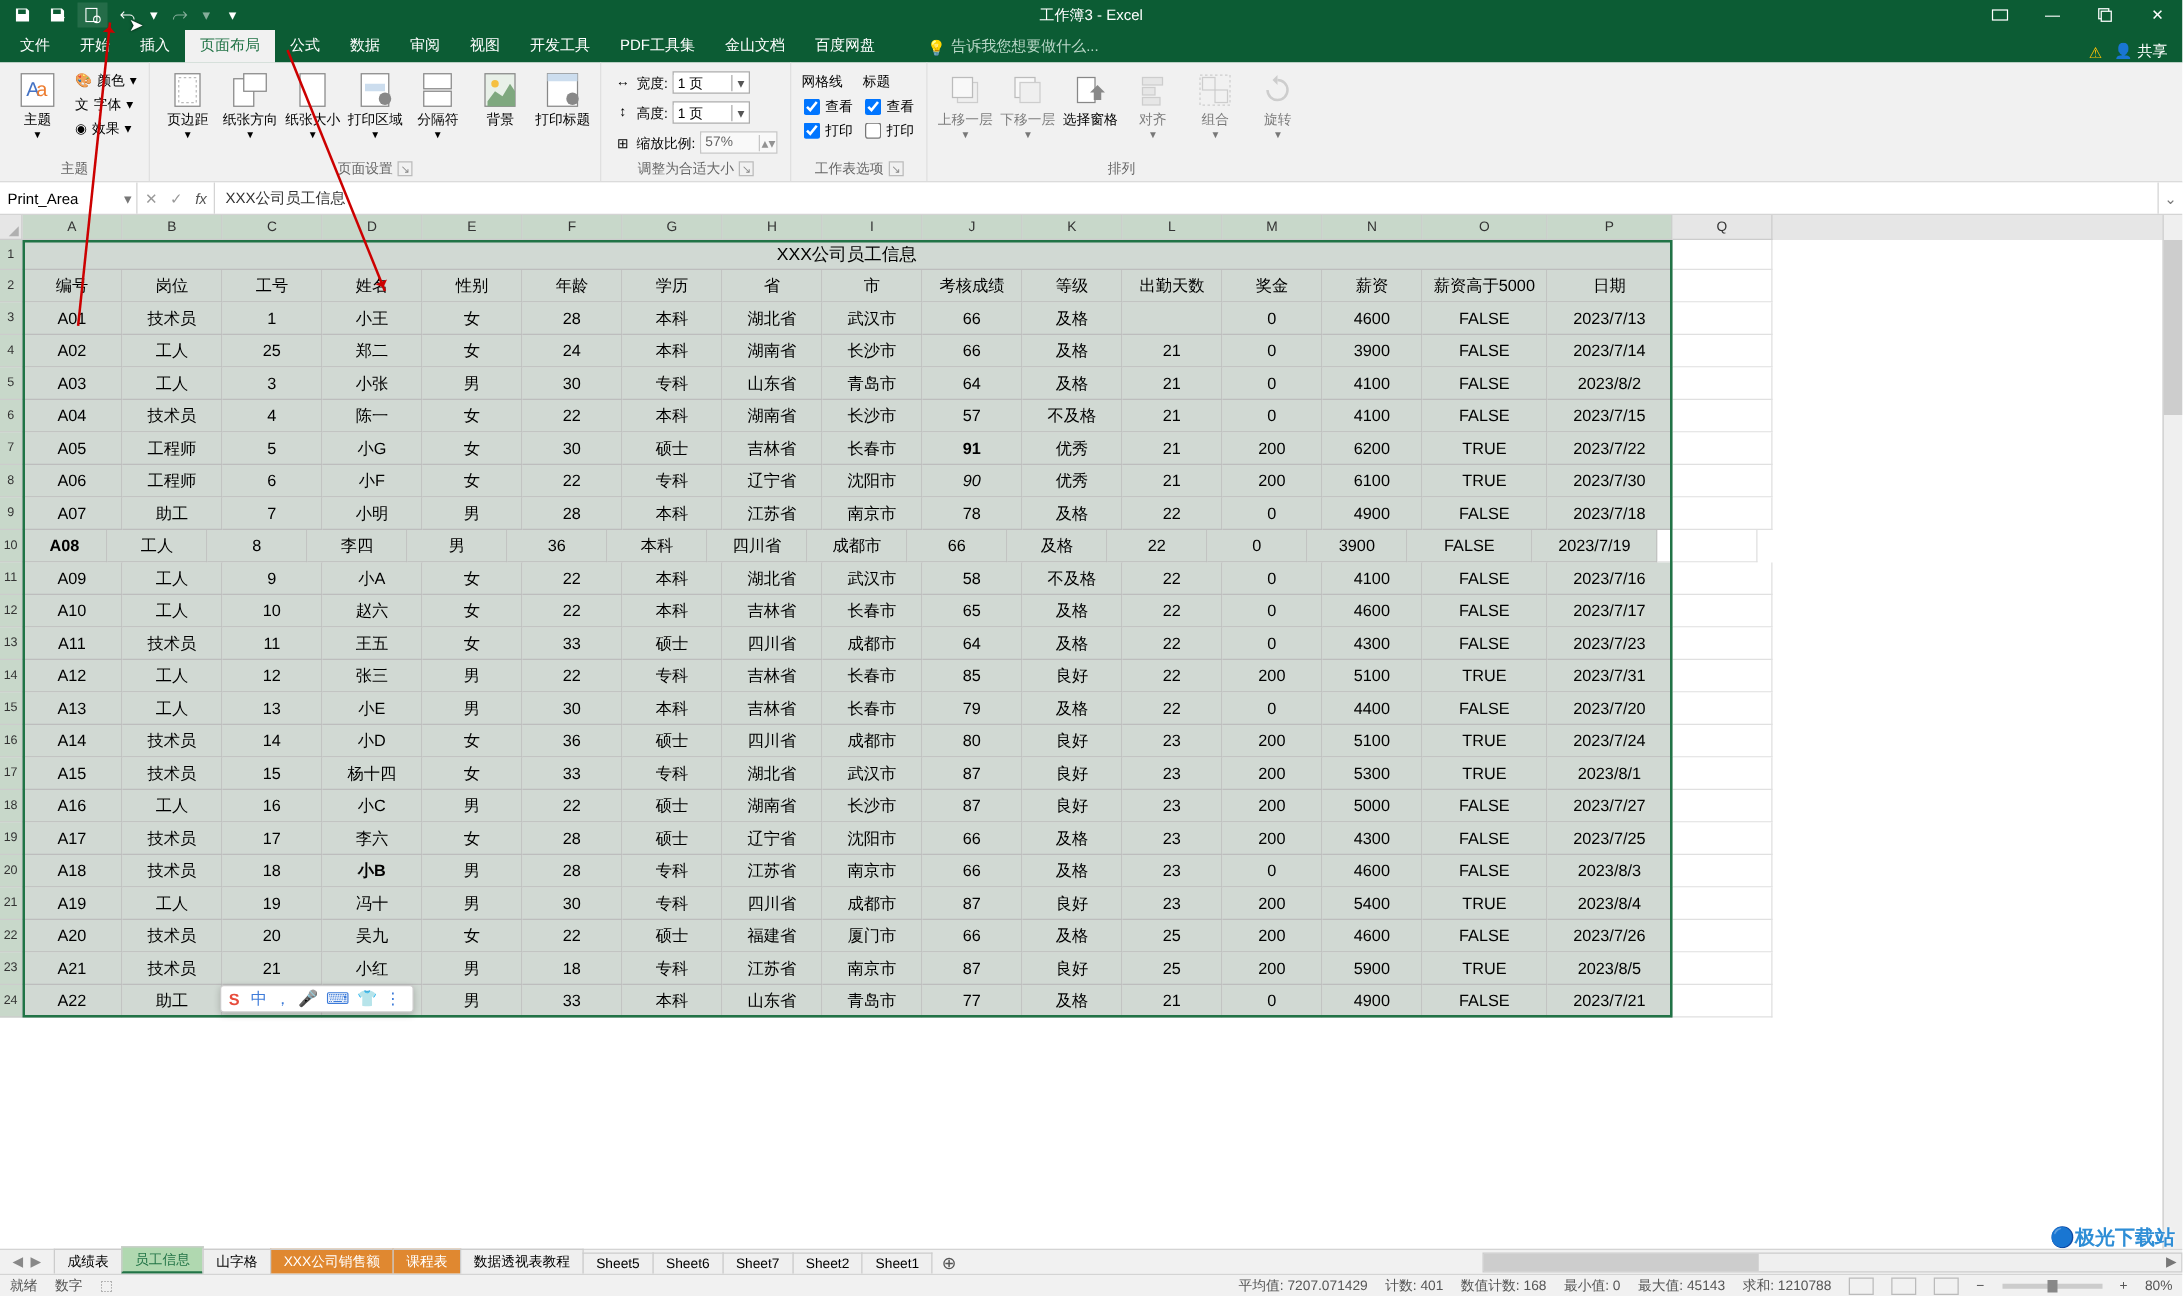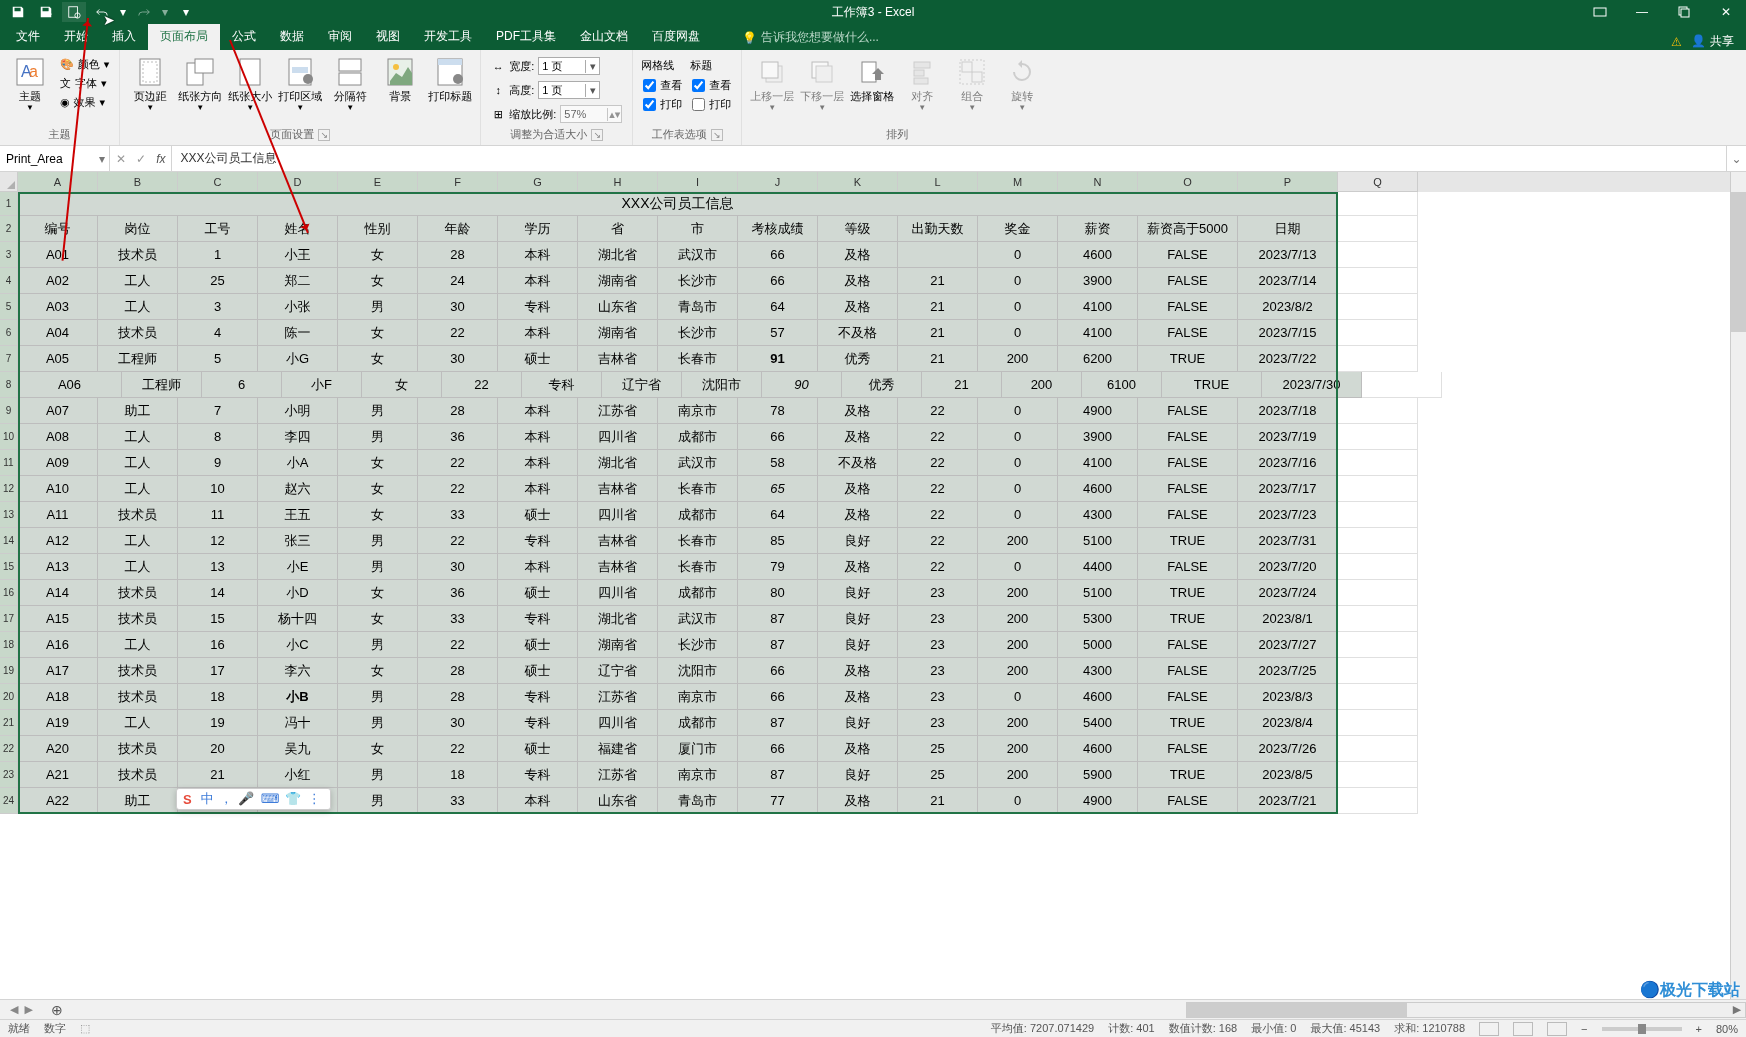--- a/index.html
+++ b/index.html
@@ -585,7 +585,7 @@
         </div>
         <div class="row">
           <div class="rowhead">8</div>
-          <div class="cell" style="width: 104px;">A06</div>
+          <div class="cell" style="width: 80px;">A06</div>
           <div class="cell" style="width: 80px;">工程师</div>
           <div class="cell" style="width: 80px;">6</div>
           <div class="cell" style="width: 80px;">小F</div>

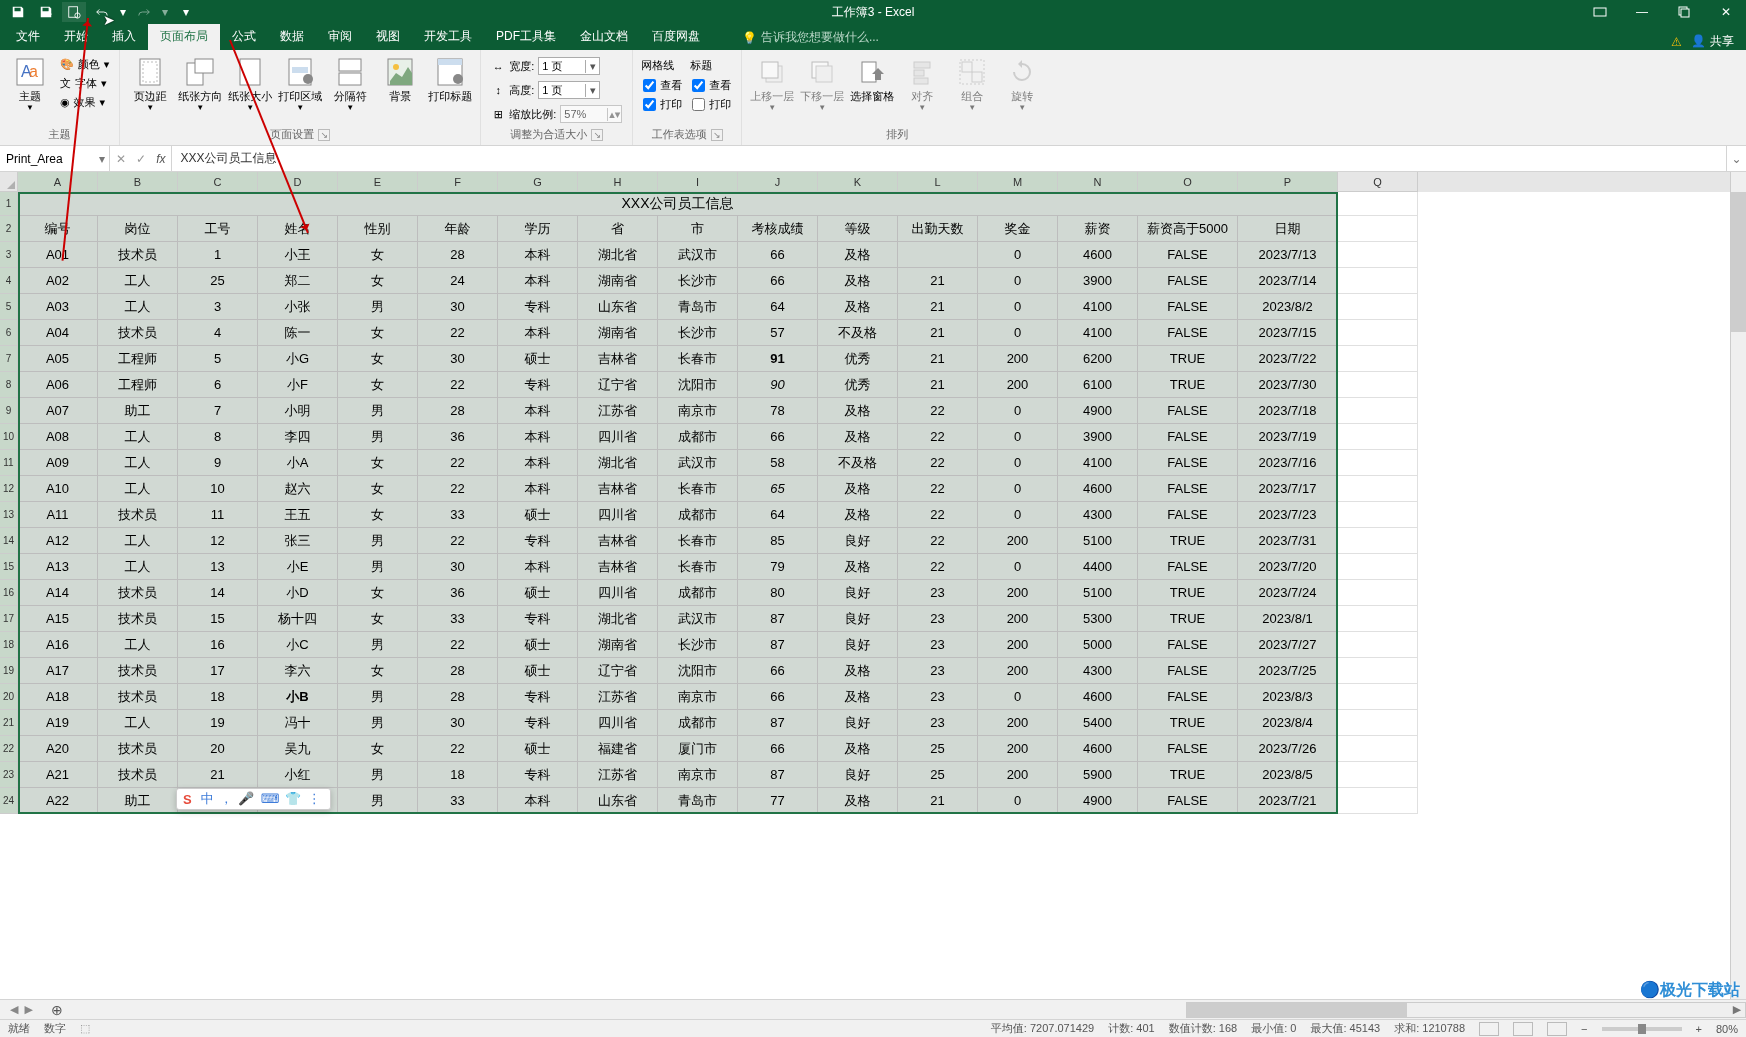--- a/index.html
+++ b/index.html
@@ -625,7 +625,7 @@
         </div>
         <div class="row">
           <div class="rowhead">10</div>
-          <div class="cell" style="width: 80px;">A08</div>
+          <div class="cell" style="width: 68px; font-weight: bold;">A08</div>
           <div class="cell" style="width: 80px;">工人</div>
           <div class="cell" style="width: 80px;">8</div>
           <div class="cell" style="width: 80px;">李四</div>

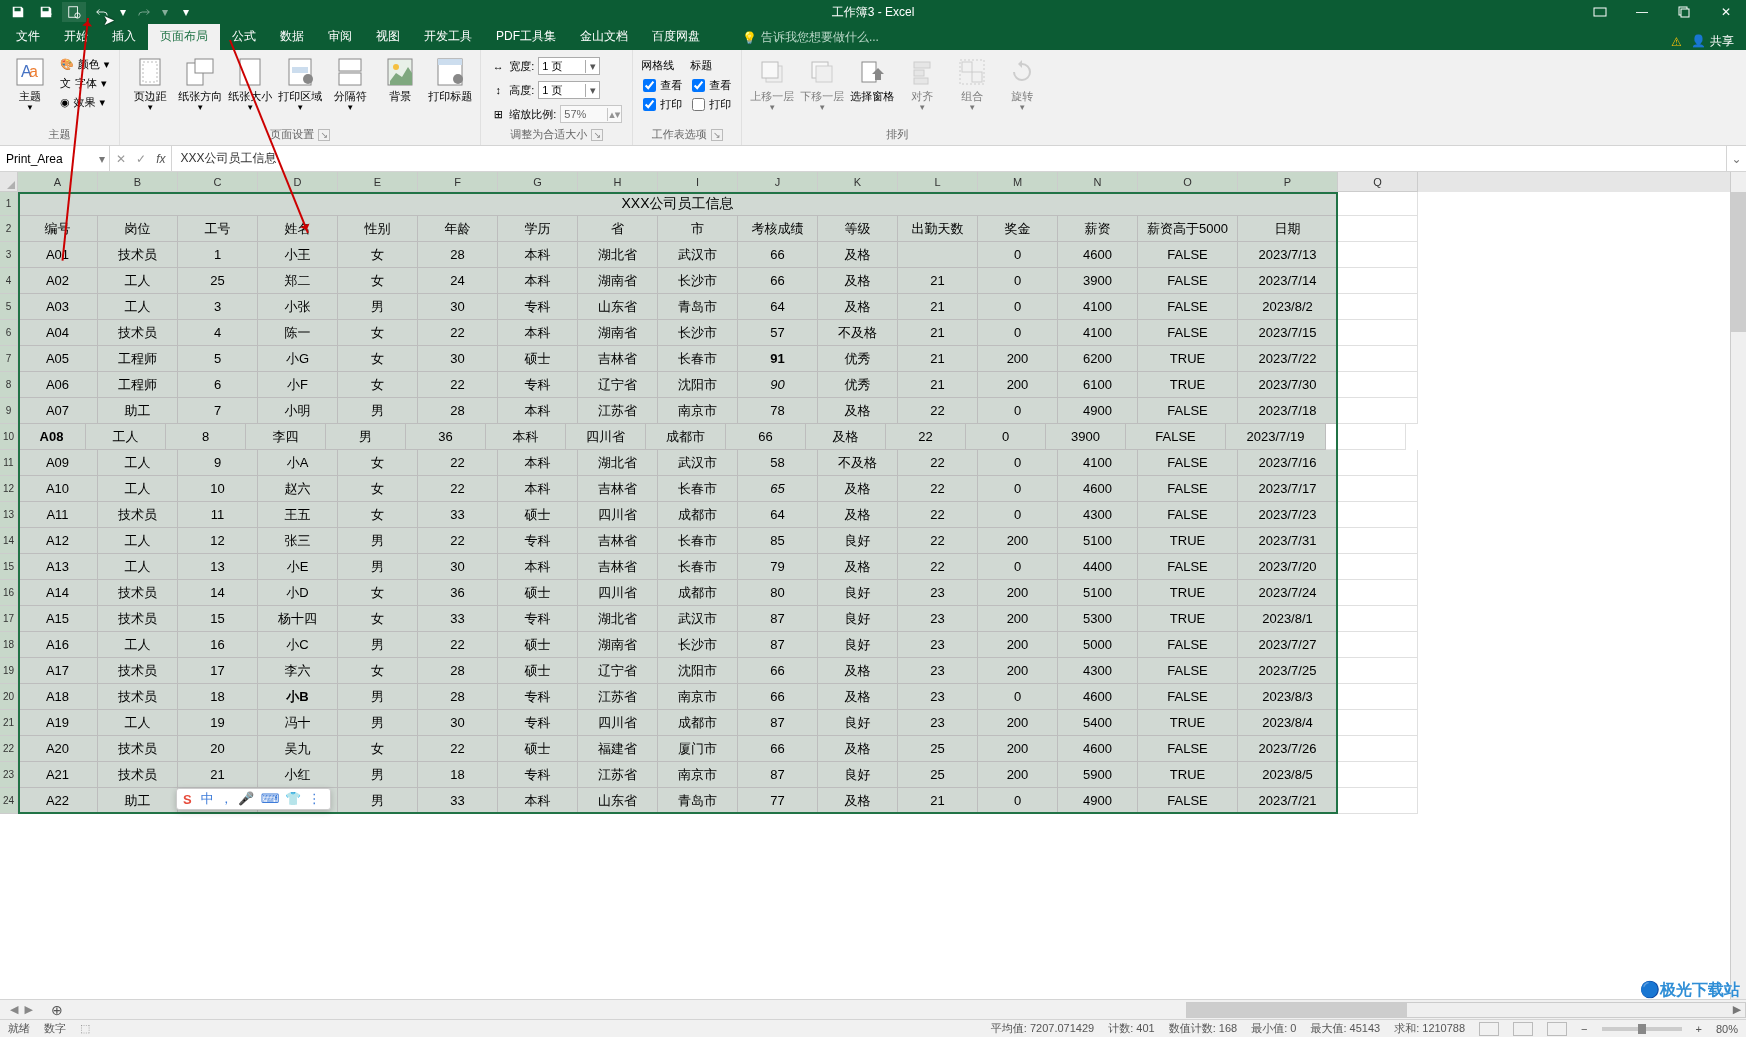--- a/index.html
+++ b/index.html
@@ -674,7 +674,7 @@
           <div class="cell" style="width: 80px;">本科</div>
           <div class="cell" style="width: 80px;">吉林省</div>
           <div class="cell" style="width: 80px;">长春市</div>
-          <div class="cell" style="width: 80px; font-style: italic;">65</div>
+          <div class="cell" style="width: 80px;">65</div>
           <div class="cell" style="width: 80px;">及格</div>
           <div class="cell" style="width: 80px;">22</div>
           <div class="cell" style="width: 80px;">0</div>

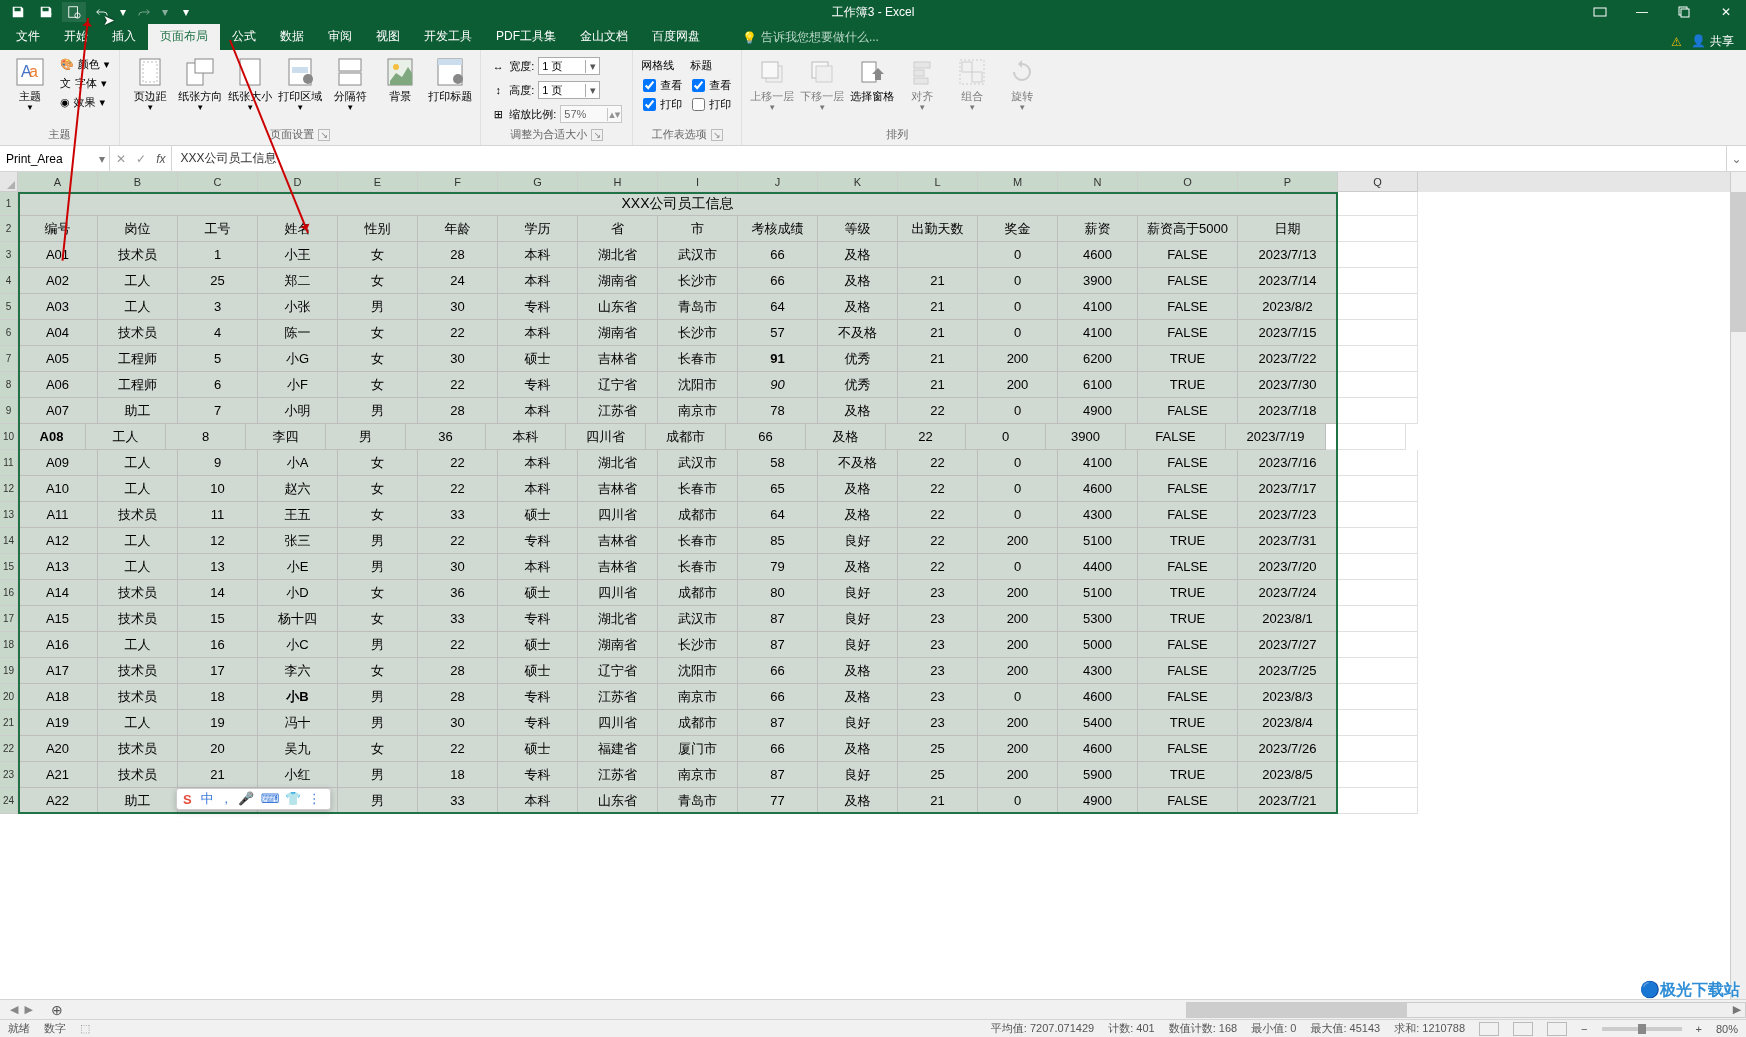--- a/index.html
+++ b/index.html
@@ -949,6 +949,19 @@
     <span>◀</span>
     <span>▶</span>
   </div>
+  <div class="sheettabs" id="sheettabs">
+      <div class="sheettab">成绩表</div>
+      <div class="sheettab active highlight">员工信息</div>
+      <div class="sheettab">山字格</div>
+      <div class="sheettab orange">XXX公司销售额</div>
+      <div class="sheettab orange">课程表</div>
+      <div class="sheettab">数据透视表教程</div>
+      <div class="sheettab">Sheet5</div>
+      <div class="sheettab">Sheet6</div>
+      <div class="sheettab">Sheet7</div>
+      <div class="sheettab">Sheet2</div>
+      <div class="sheettab">Sheet1</div>
+    </div>
   <div class="newsheet">⊕</div>
   <div class="hscroll">
     <div class="arrow l">◀</div>

